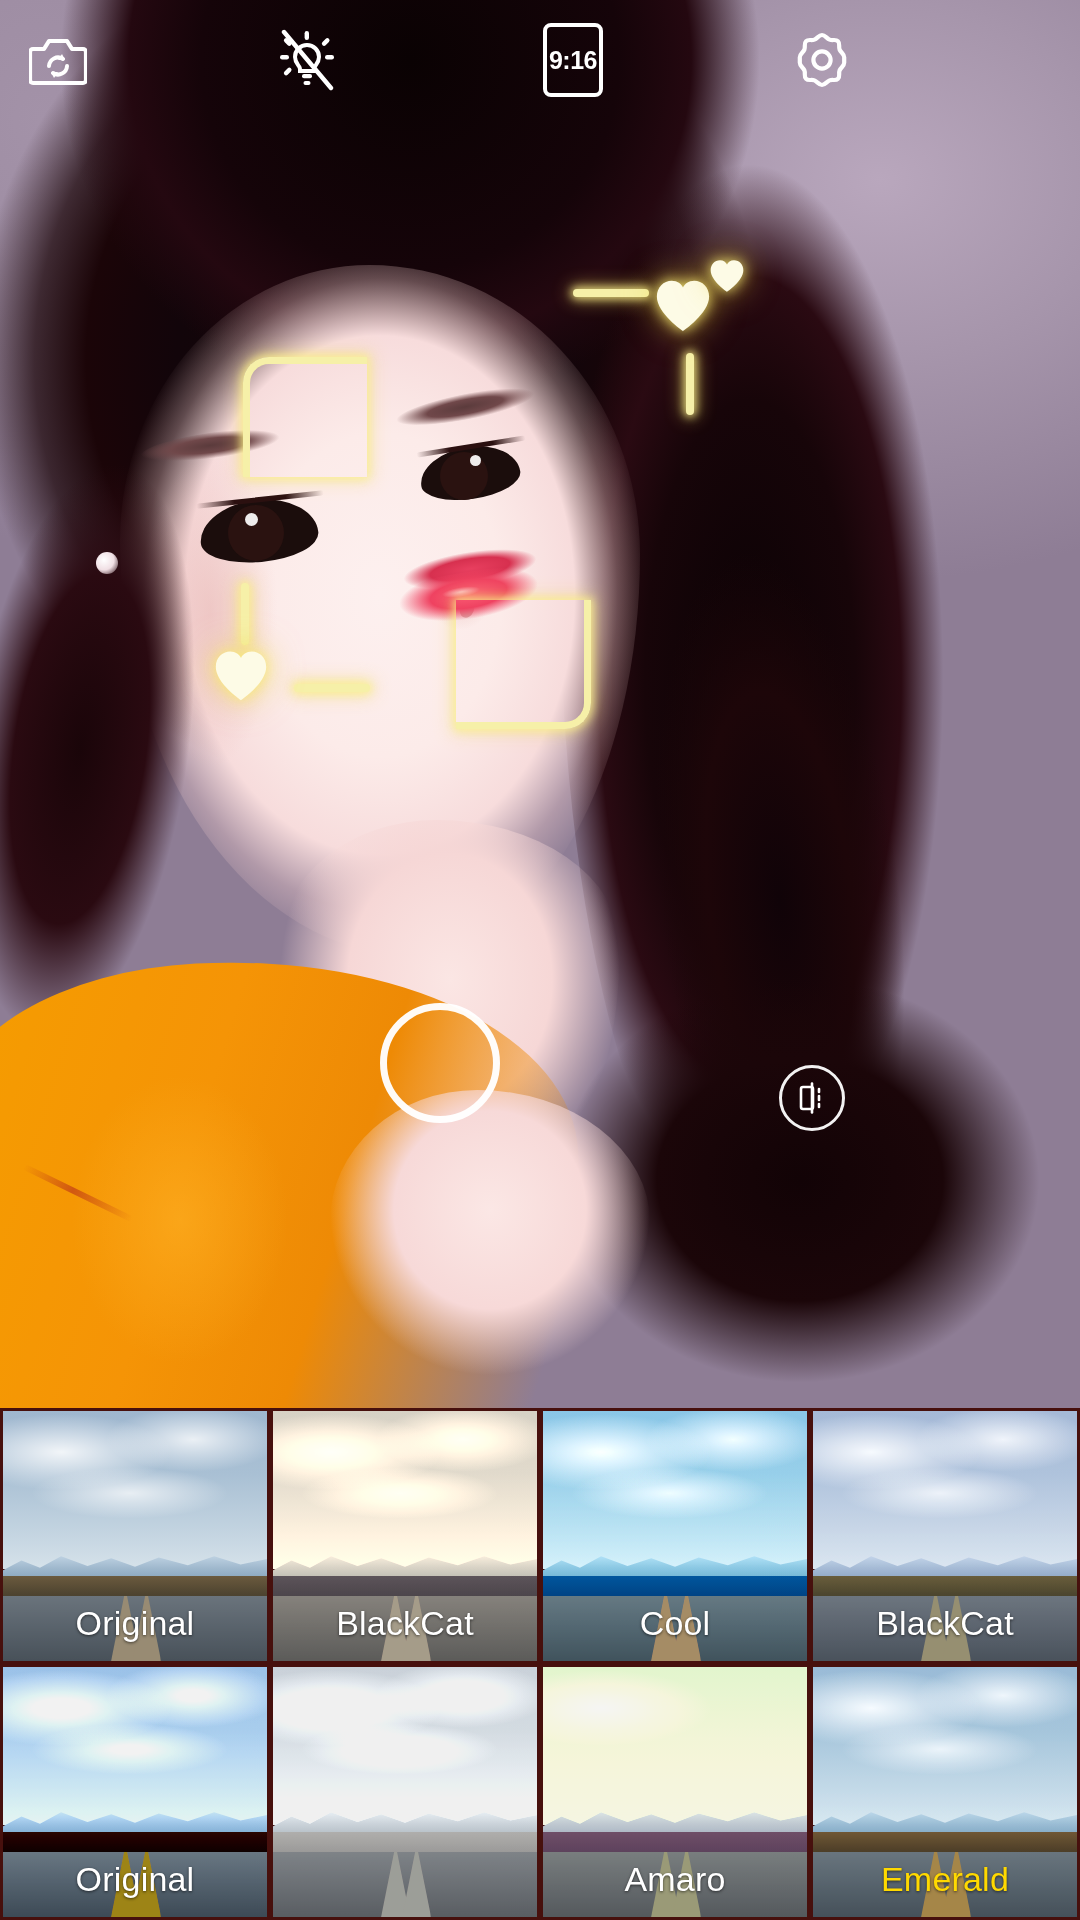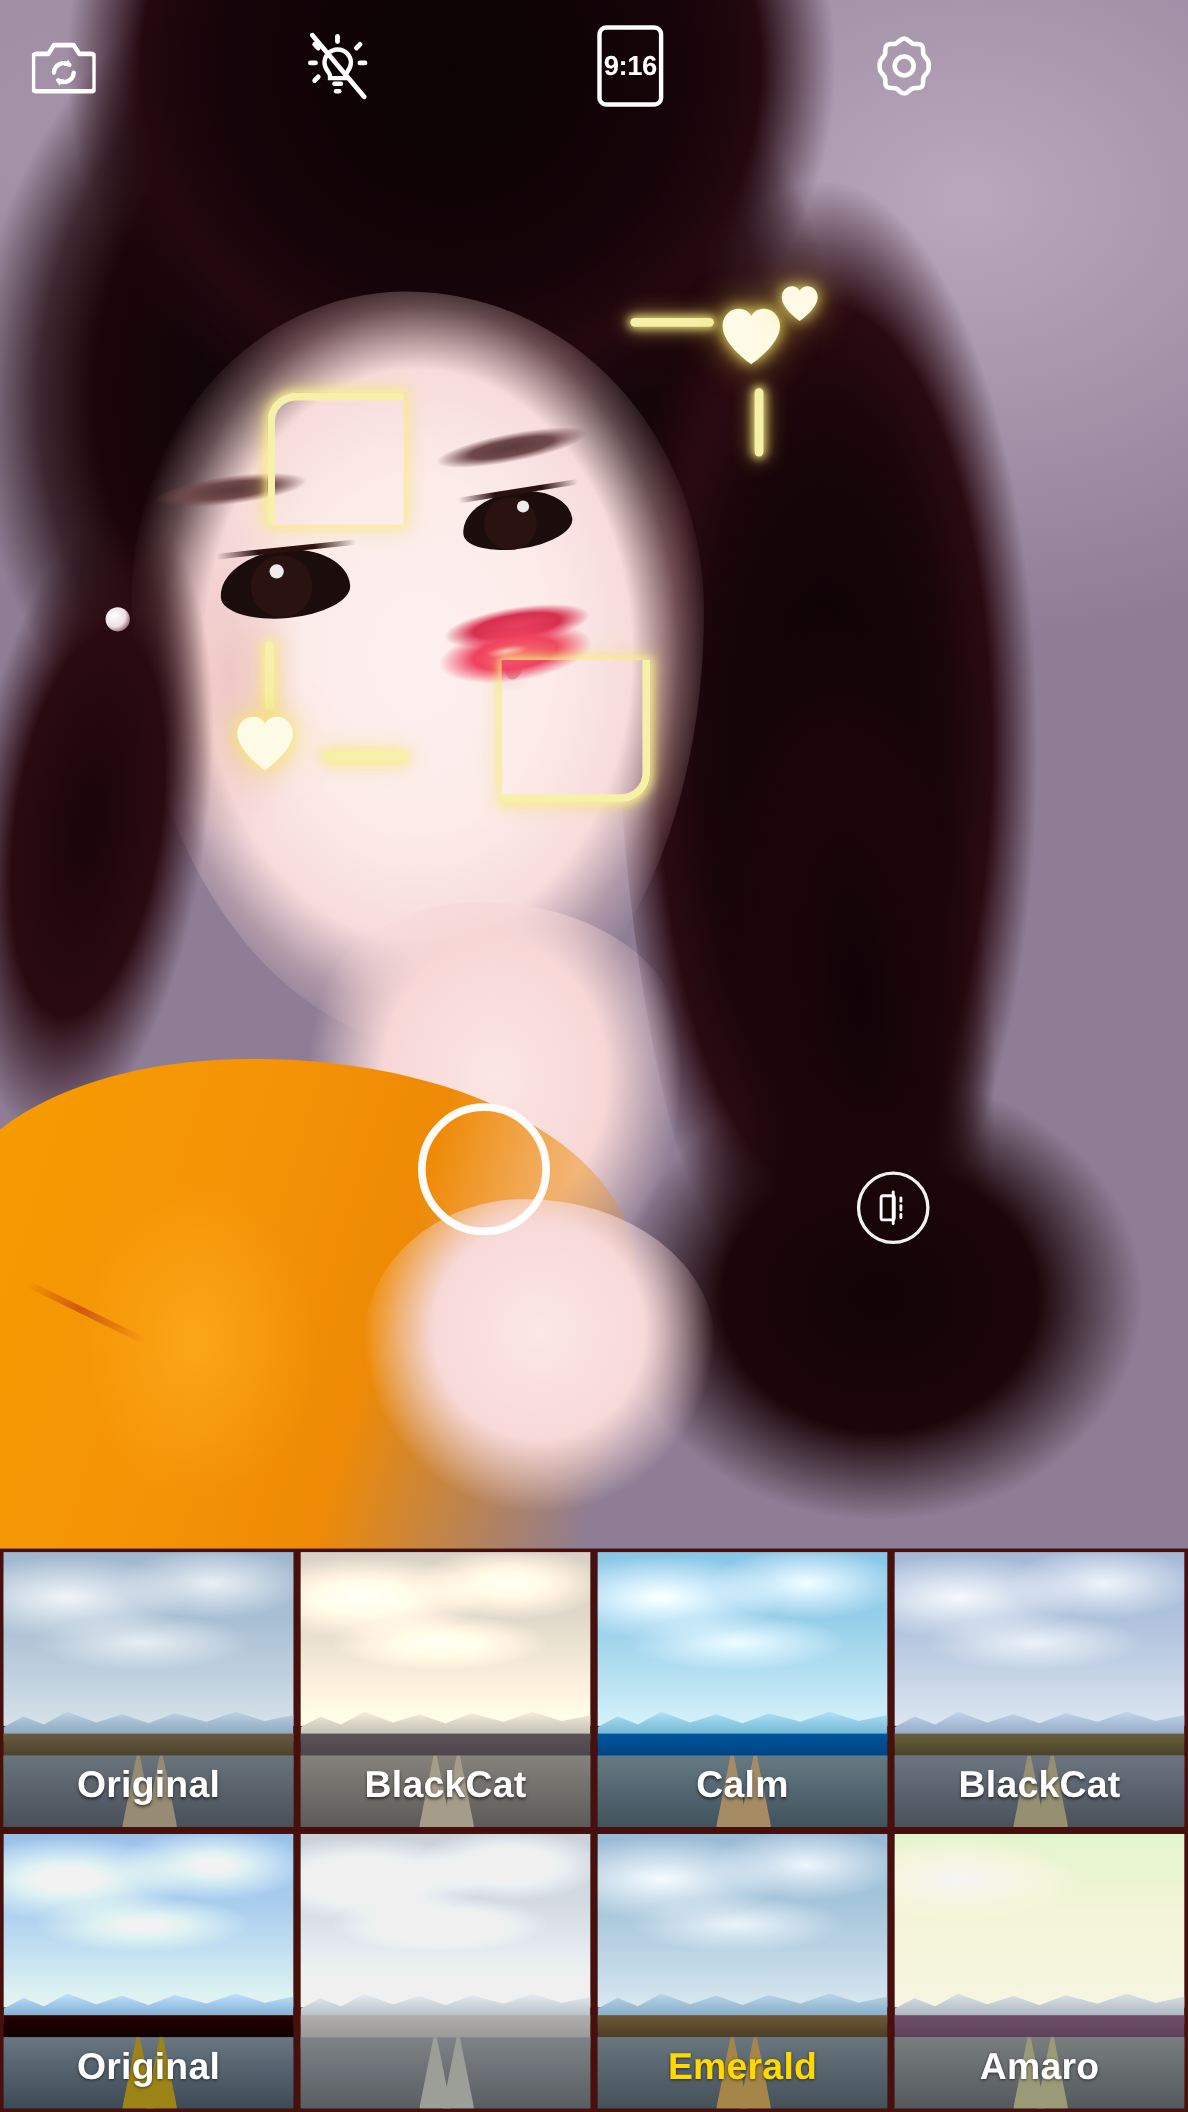--- a/index.html
+++ b/index.html
@@ -308,7 +308,6 @@
     gap: 0;
     background: #3a0a0a;
     z-index: 20;
-    font-weight: bold;
   }
   .filter-cell {
     position: relative;

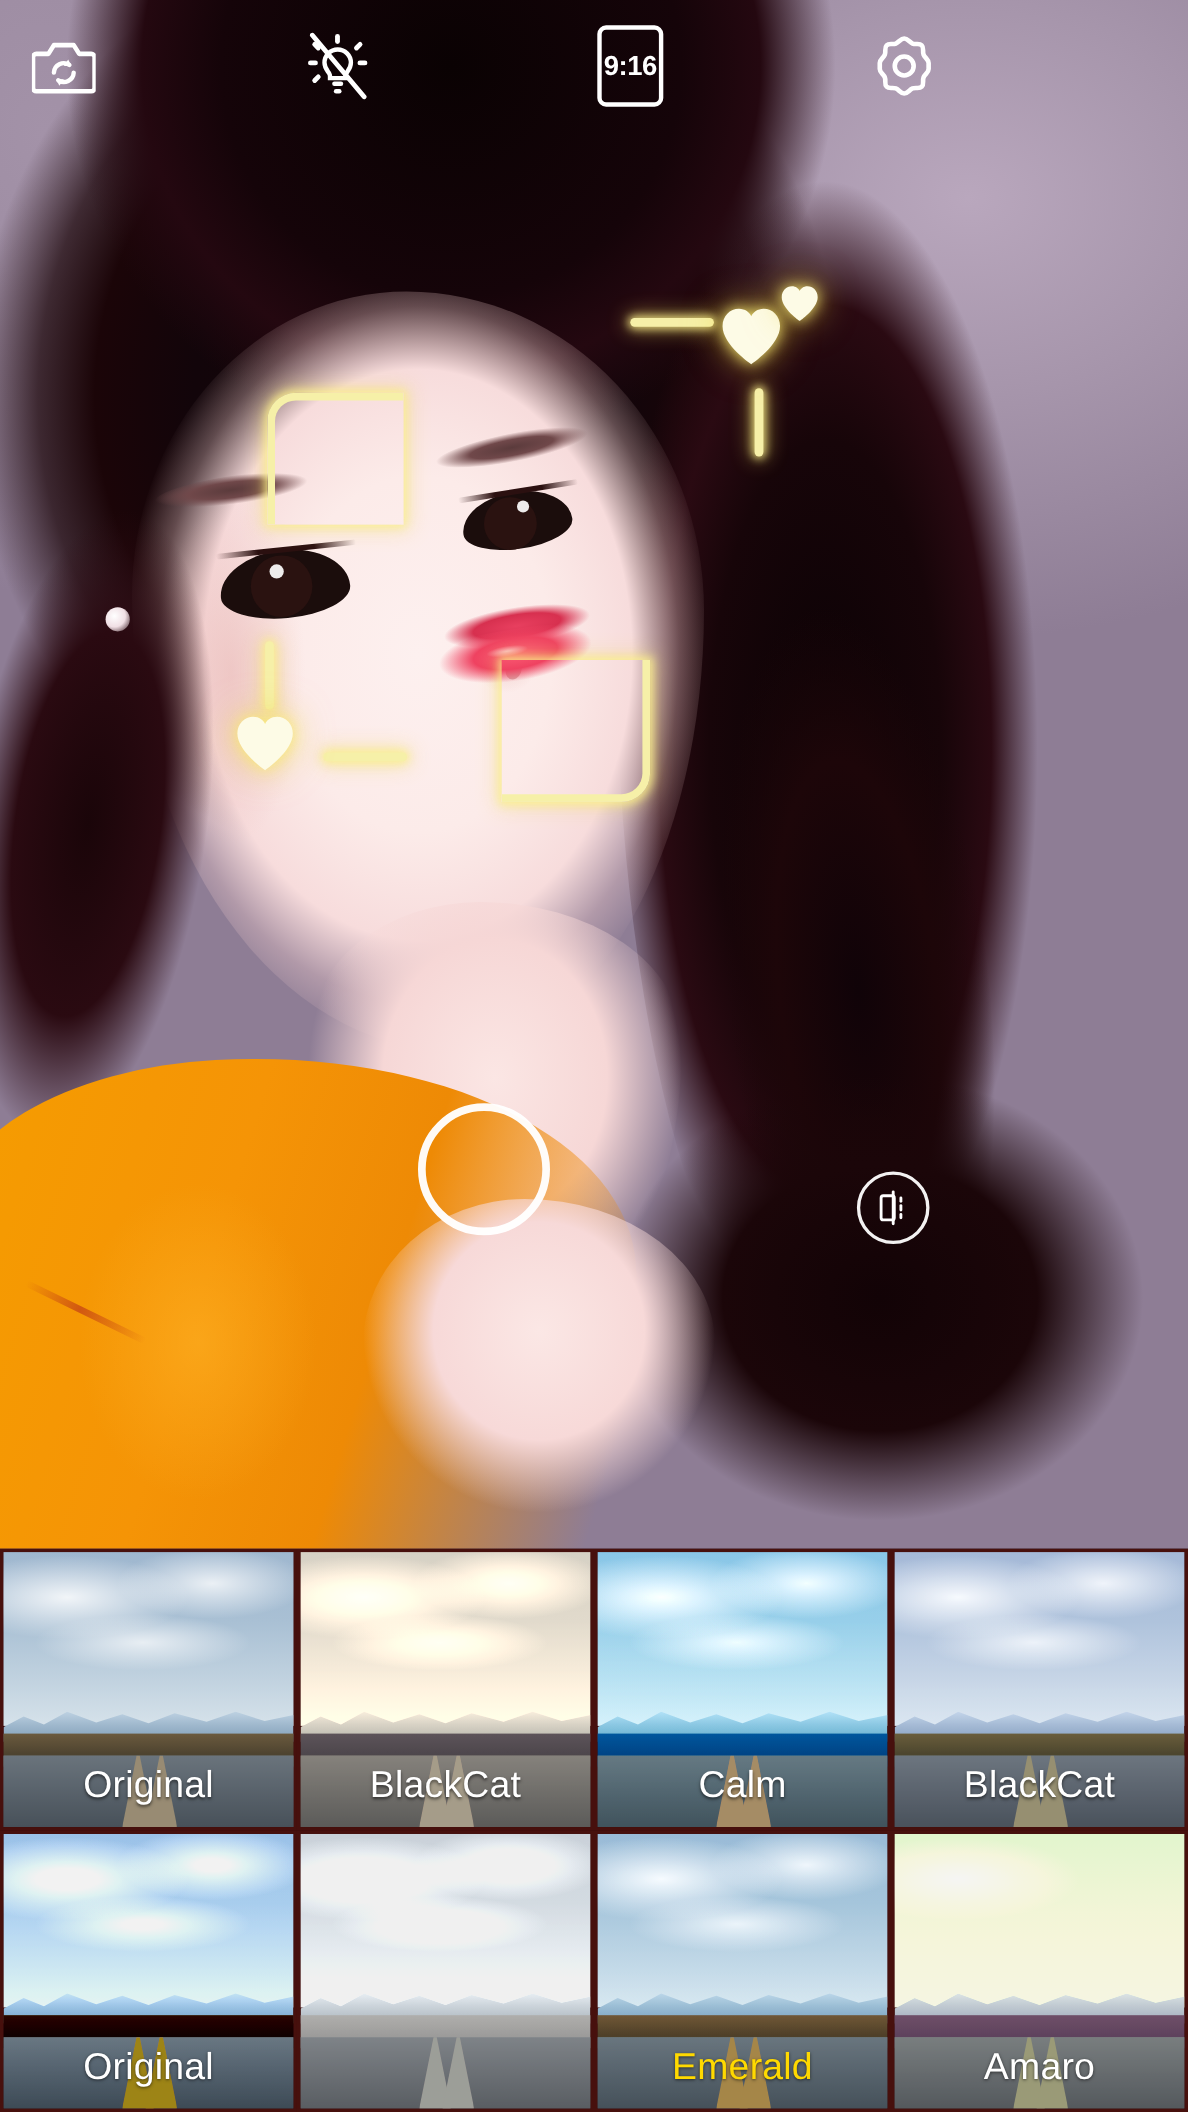--- a/index.html
+++ b/index.html
@@ -548,7 +548,7 @@
           <div class="t-lane t-lane-b"></div>
         </div>
         <div class="t-caption-bg"></div>
-        <div class="filter-label">Calm</div>
+        <div class="filter-label">Cool</div>
       </div>
       <div class="filter-cell fx-evergreen">
         <div class="thumb">

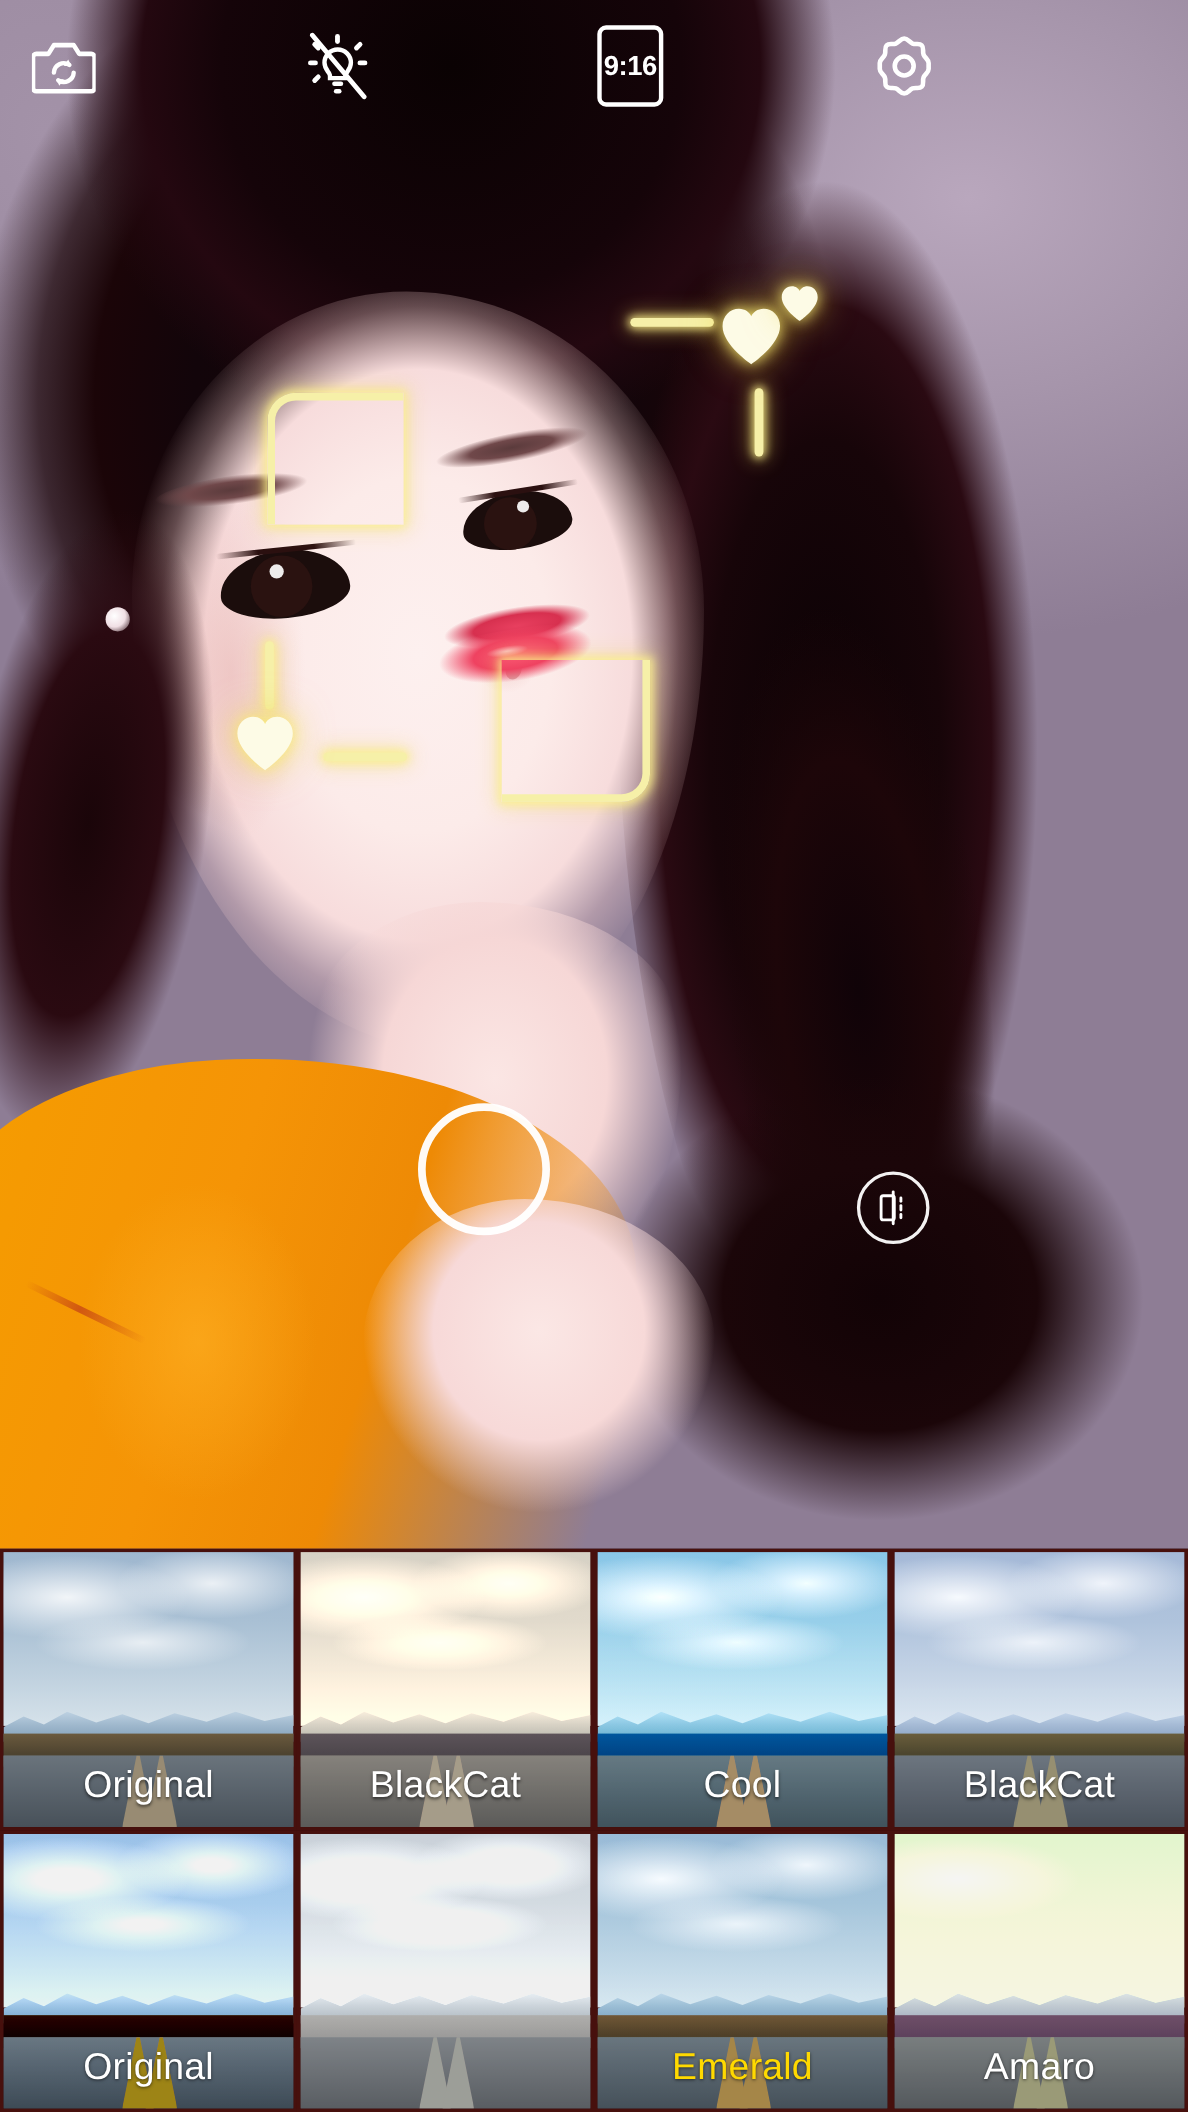--- a/index.html
+++ b/index.html
@@ -585,6 +585,18 @@
         </div>
         <div class="t-caption-bg"></div>
       </div>
+      <div class="filter-cell fx-amaro">
+        <div class="thumb">
+          <div class="t-sky"></div>
+          <div class="t-mtn"></div>
+          <div class="t-trees"></div>
+          <div class="t-road"></div>
+          <div class="t-lane t-lane-a"></div>
+          <div class="t-lane t-lane-b"></div>
+        </div>
+        <div class="t-caption-bg"></div>
+        <div class="filter-label">Amaro</div>
+      </div>
       <div class="filter-cell fx-emerald selected">
         <div class="thumb">
           <div class="t-sky"></div>
@@ -597,18 +609,6 @@
         <div class="t-caption-bg"></div>
         <div class="filter-label">Emerald</div>
       </div>
-      <div class="filter-cell fx-amaro">
-        <div class="thumb">
-          <div class="t-sky"></div>
-          <div class="t-mtn"></div>
-          <div class="t-trees"></div>
-          <div class="t-road"></div>
-          <div class="t-lane t-lane-a"></div>
-          <div class="t-lane t-lane-b"></div>
-        </div>
-        <div class="t-caption-bg"></div>
-        <div class="filter-label">Amaro</div>
-      </div>
     </div>
 
 </div>

